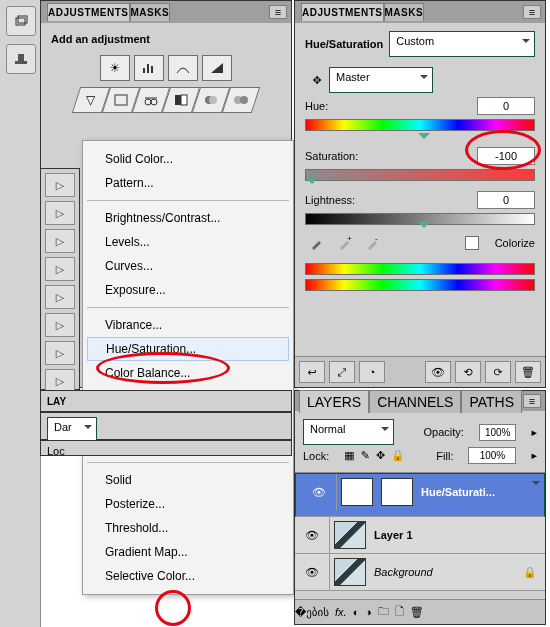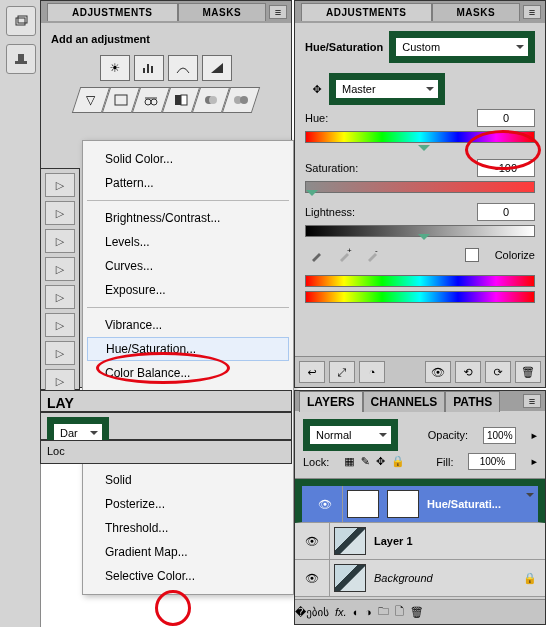--- a/index.html
+++ b/index.html
@@ -12,7 +12,7 @@
 .left-panel{position:absolute;left:40px;top:0;width:252px;height:388px;background:#d1d1d1;border:1px solid #333;box-sizing:border-box}
 .right-panel{position:absolute;left:294px;top:0;width:252px;height:388px;background:#d1d1d1;border:1px solid #333;box-sizing:border-box}
 .tabbar{height:22px;background:#9f9f9f;display:flex;align-items:center;padding-left:6px}
-.tab{background:#cfcfcf;border:1px solid #7d7d7d;padding:3px 24px;font-weight:bold;font-size:10px;letter-spacing:0.5px;border-bottom:none}
+.tab{background:#cfcfcf;border:1px solid #7d7d7d;padding:3px 0;font-weight:bold;font-size:10px;letter-spacing:0.5px;border-bottom:none}
 .tab.off{background:#bcbcbc}
 .tabbar .menu{margin-left:auto;margin-right:4px;width:16px;height:12px;background:#cfcfcf;border:1px solid #7d7d7d;display:flex;align-items:center;justify-content:center}
 .panel-body{padding:8px 10px}

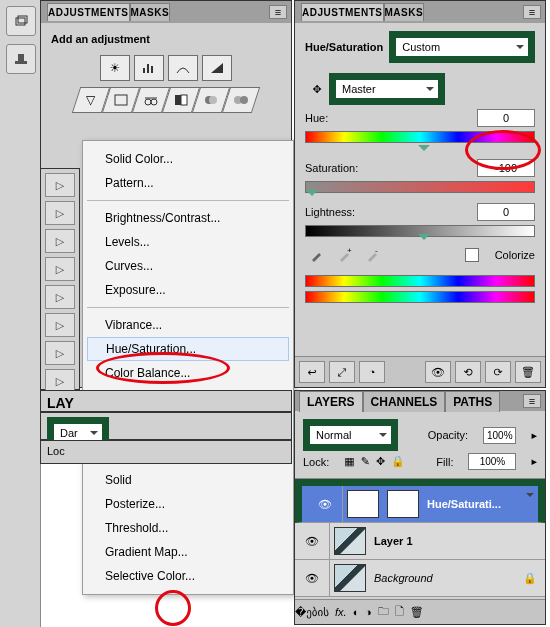--- a/index.html
+++ b/index.html
@@ -35,7 +35,7 @@
 
 .right-panel .hdr-row{display:flex;align-items:center;gap:6px;margin-bottom:10px}
 .title-bold{font-weight:bold}
-.sel{background:#fff;border:7px solid #14532d;height:18px;padding:0 16px 0 6px;position:relative;font-size:11px;display:inline-flex;align-items:center}
+.sel{background:#fff;border:1px solid #14532d;height:18px;padding:0 16px 6px 6px;position:relative;font-size:11px;display:inline-flex;align-items:center}
 .sel::after{content:"";position:absolute;right:4px;top:7px;border:4px solid transparent;border-top-color:#444}
 .row{display:flex;align-items:center;margin:4px 0}
 .lab{width:88px}

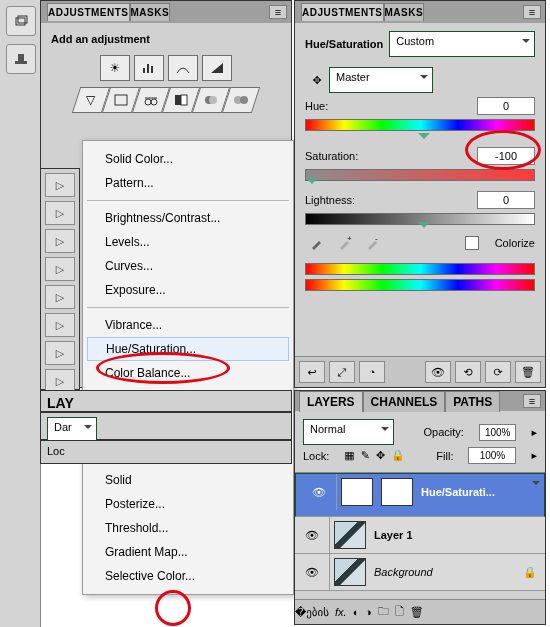--- a/index.html
+++ b/index.html
@@ -198,7 +198,7 @@
     </div>
 
   <div class="ll-panel" style="top:390px;height:22px;padding:4px 6px">
-    <span style="font-weight:bold;font-size:14px">LAY</span>
+    <span style="font-weight:bold;font-size:10px">LAY</span>
   </div>
   <div class="ll-panel" style="top:412px;height:28px">
     <span class="sel" style="width:26px">Dar</span>

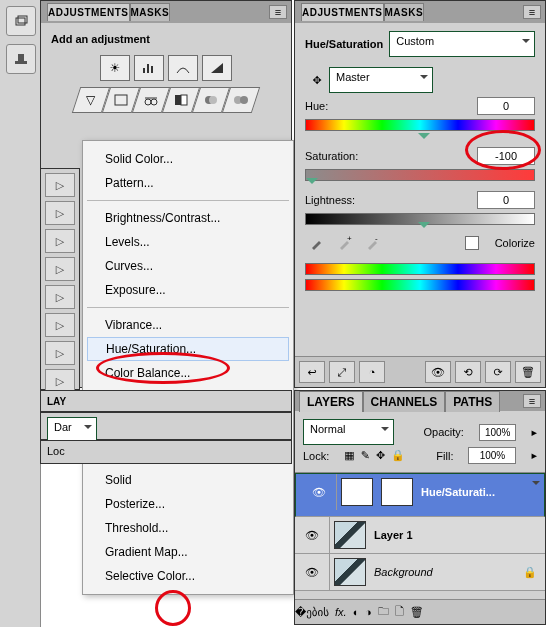--- a/index.html
+++ b/index.html
@@ -53,7 +53,7 @@
 
 .layers-panel{position:absolute;left:294px;top:390px;width:252px;height:235px;background:#d1d1d1;border:1px solid #333;box-sizing:border-box}
 .layers-tabs{height:20px;background:#9f9f9f;display:flex;align-items:center;padding-left:4px}
-.layers-tabs .ltab{padding:3px 7px;font-weight:bold;font-size:12px;background:#cfcfcf;border:1px solid #7d7d7d;border-bottom:none}
+.layers-tabs .ltab{padding:3px 7px;font-weight:normal;font-size:14px;background:#cfcfcf;border:1px solid #7d7d7d;border-bottom:none}
 .layers-tabs .ltab.off{background:#bcbcbc}
 .layers-opts{padding:6px 8px;border-bottom:1px solid #8a8a8a}
 .lrow{display:flex;align-items:center;gap:15px;margin:2px 0}

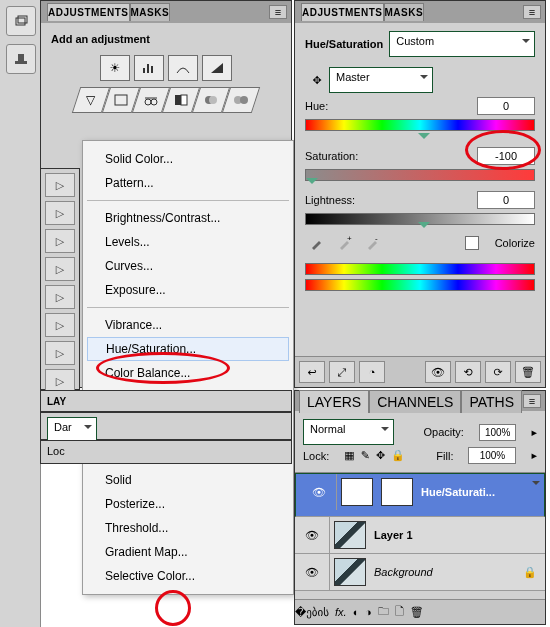--- a/index.html
+++ b/index.html
@@ -203,7 +203,7 @@
   <div class="ll-panel" style="top:412px;height:28px">
     <span class="sel" style="width:26px">Dar</span>
   </div>
-  <div class="ll-panel" style="top:440px;height:24px">
+  <div class="ll-panel" style="top:440px;height:16px">
     <span>Loc</span>
   </div>
 

